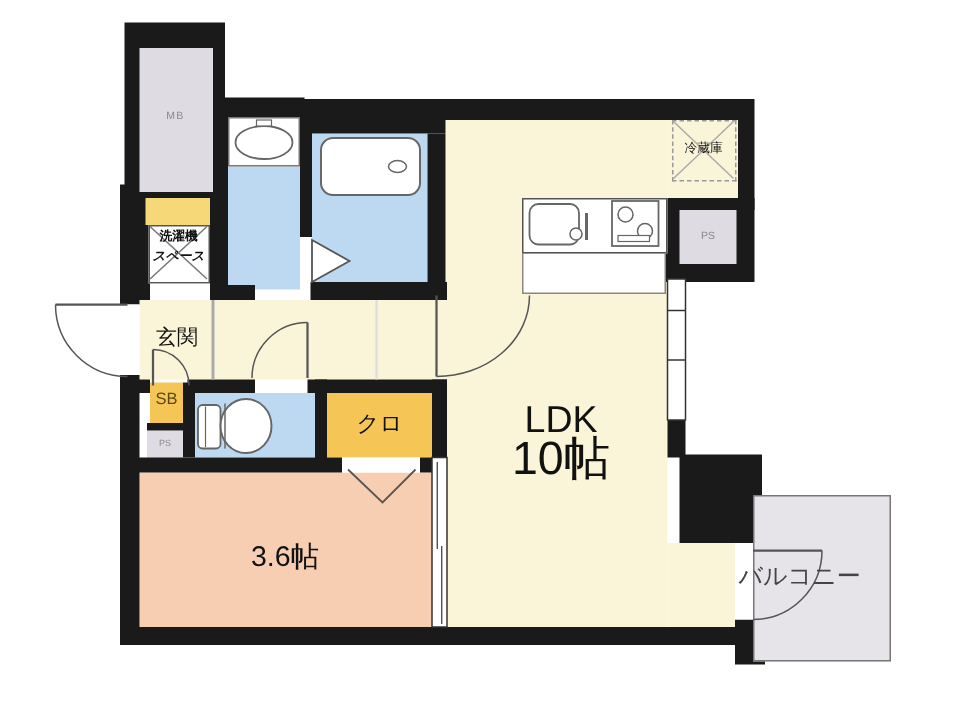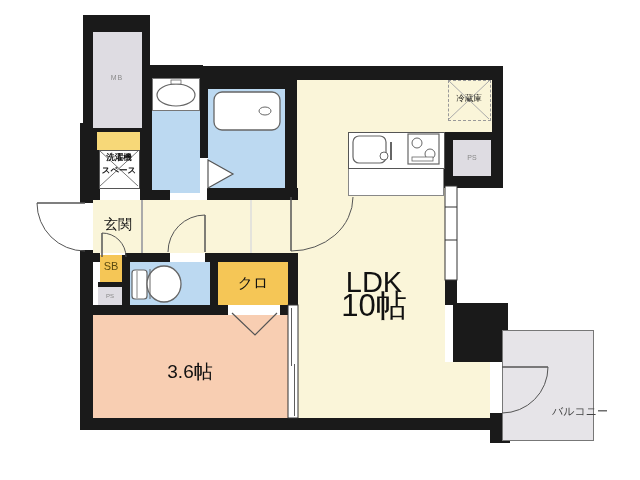--- a/index.html
+++ b/index.html
@@ -181,7 +181,7 @@
 
   <div class="label small" style="left:117px;top:74px;font-size:7px;letter-spacing:1px;">MB</div>
   <div class="label" style="left:119px;top:153px;font-size:8.5px;font-weight:bold;">洗濯機</div>
-  <div class="label" style="left:119px;top:166px;font-size:8.5px;font-weight:bold;">スペース</div>
+  <div class="label" style="left:119px;top:166px;font-size:8.5px;font-weight:bold;font-style:italic;">スペース</div>
   <div class="label" style="left:118px;top:216px;font-size:14px;">玄関</div>
   <div class="label" style="left:111px;top:260px;font-size:11px;color:#5a4a10;">SB</div>
   <div class="label small" style="left:110px;top:293px;font-size:6px;">PS</div>

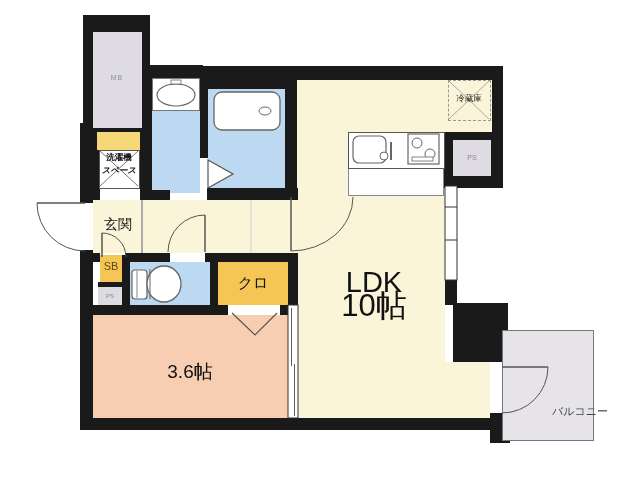--- a/index.html
+++ b/index.html
@@ -187,7 +187,7 @@
   <div class="label small" style="left:110px;top:293px;font-size:6px;">PS</div>
   <div class="label" style="left:253px;top:274px;font-size:15px;">クロ</div>
   <div class="label" style="left:190px;top:361px;font-size:19px;">3.6帖</div>
-  <div class="label" style="left:374px;top:266px;font-size:29px;">LDK</div>
+  <div class="label" style="left:374px;top:266px;font-size:25px;">LDK</div>
   <div class="label" style="left:374px;top:288px;font-size:31px;">10帖</div>
   <div class="label" style="left:469px;top:94px;font-size:8.5px;">冷蔵庫</div>
   <div class="label small" style="left:472px;top:154px;font-size:7px;">PS</div>

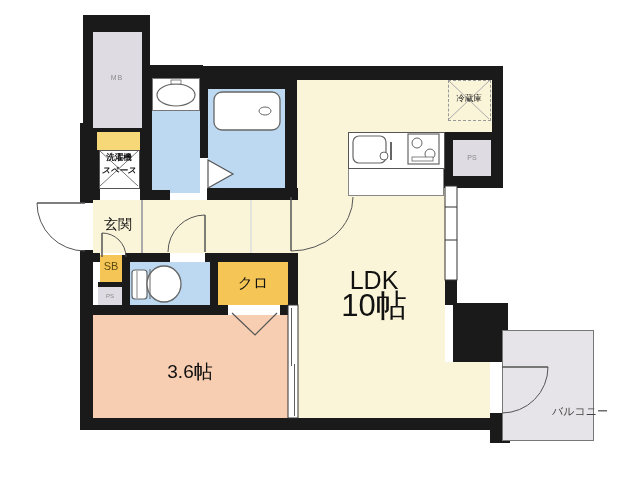--- a/index.html
+++ b/index.html
@@ -191,7 +191,7 @@
   <div class="label" style="left:374px;top:288px;font-size:31px;">10帖</div>
   <div class="label" style="left:469px;top:94px;font-size:8.5px;">冷蔵庫</div>
   <div class="label small" style="left:472px;top:154px;font-size:7px;">PS</div>
-  <div class="label" style="left:580px;top:376px;font-size:11px;color:#444;margin-top:29px;">バルコニー</div>
+  <div class="label" style="left:533px;top:376px;font-size:16px;color:#444;">バルコニー</div>
 
 </div>
 

